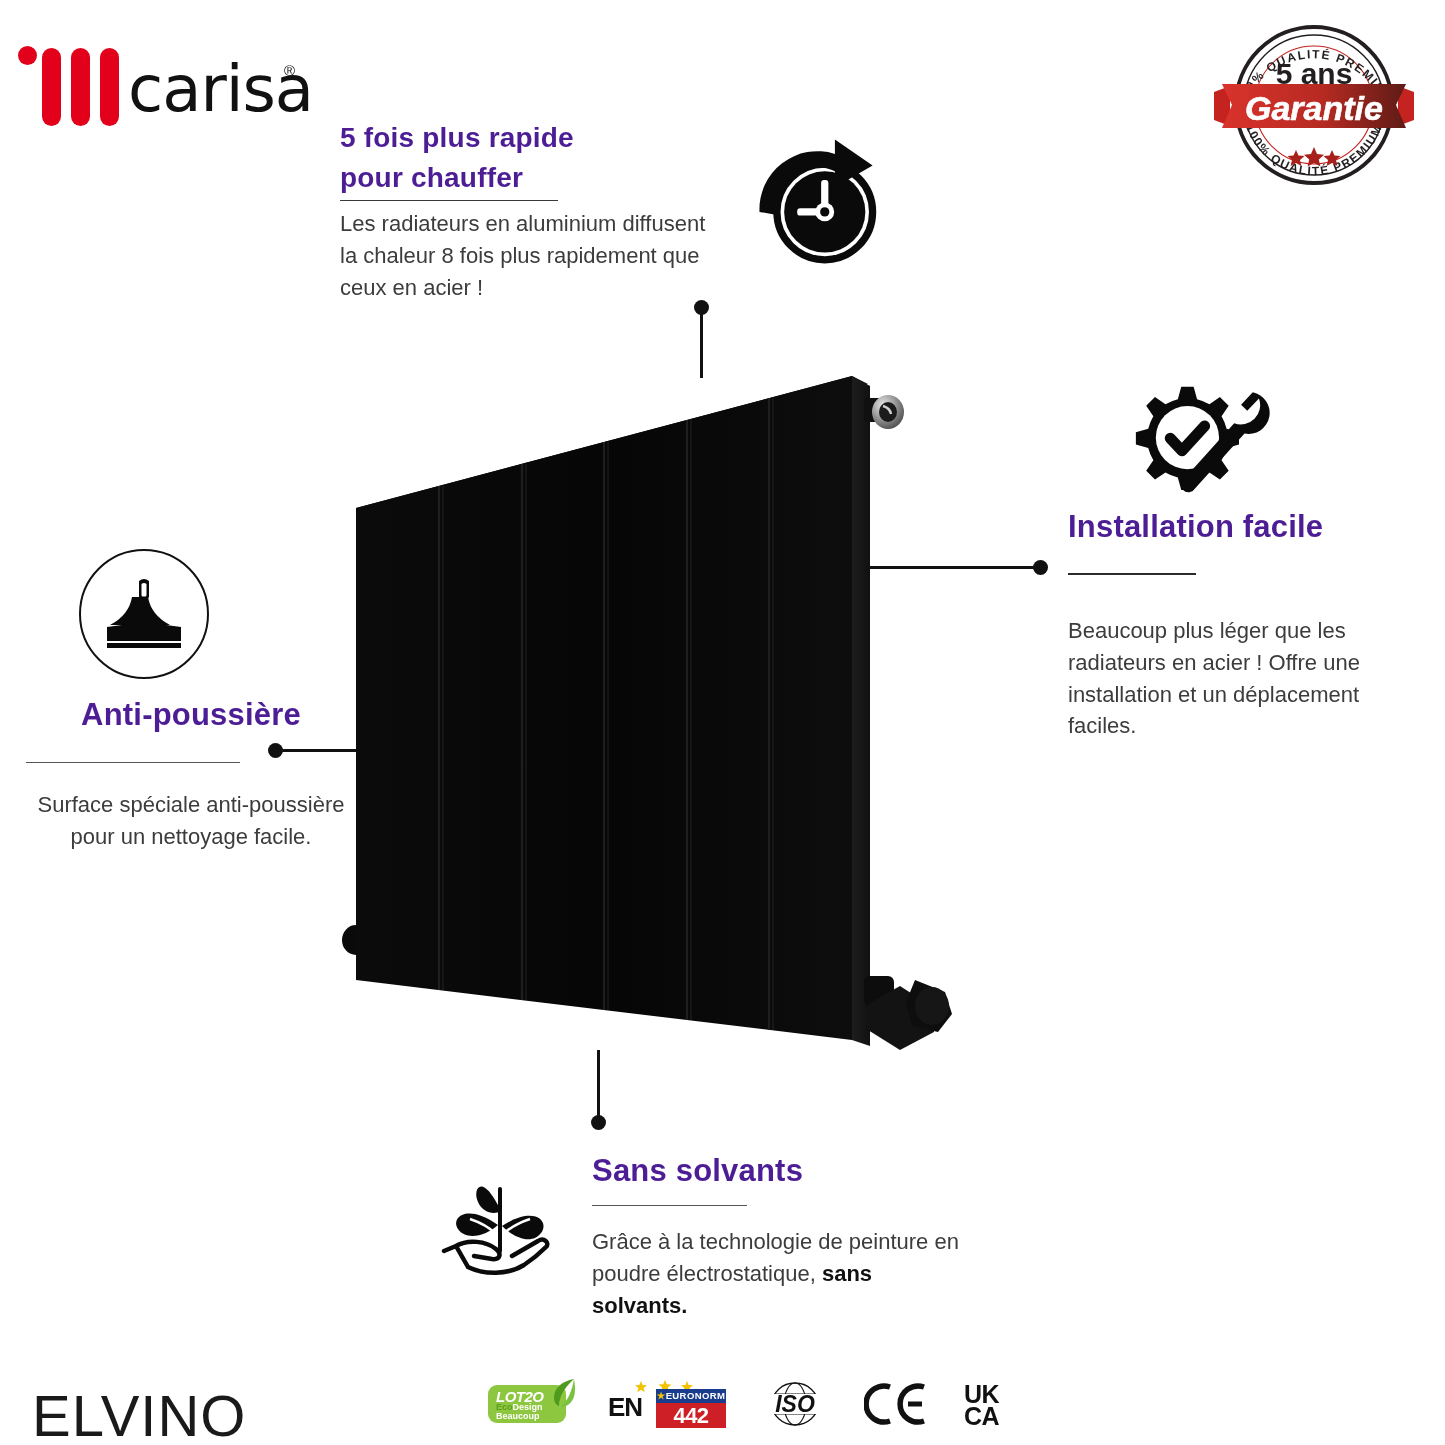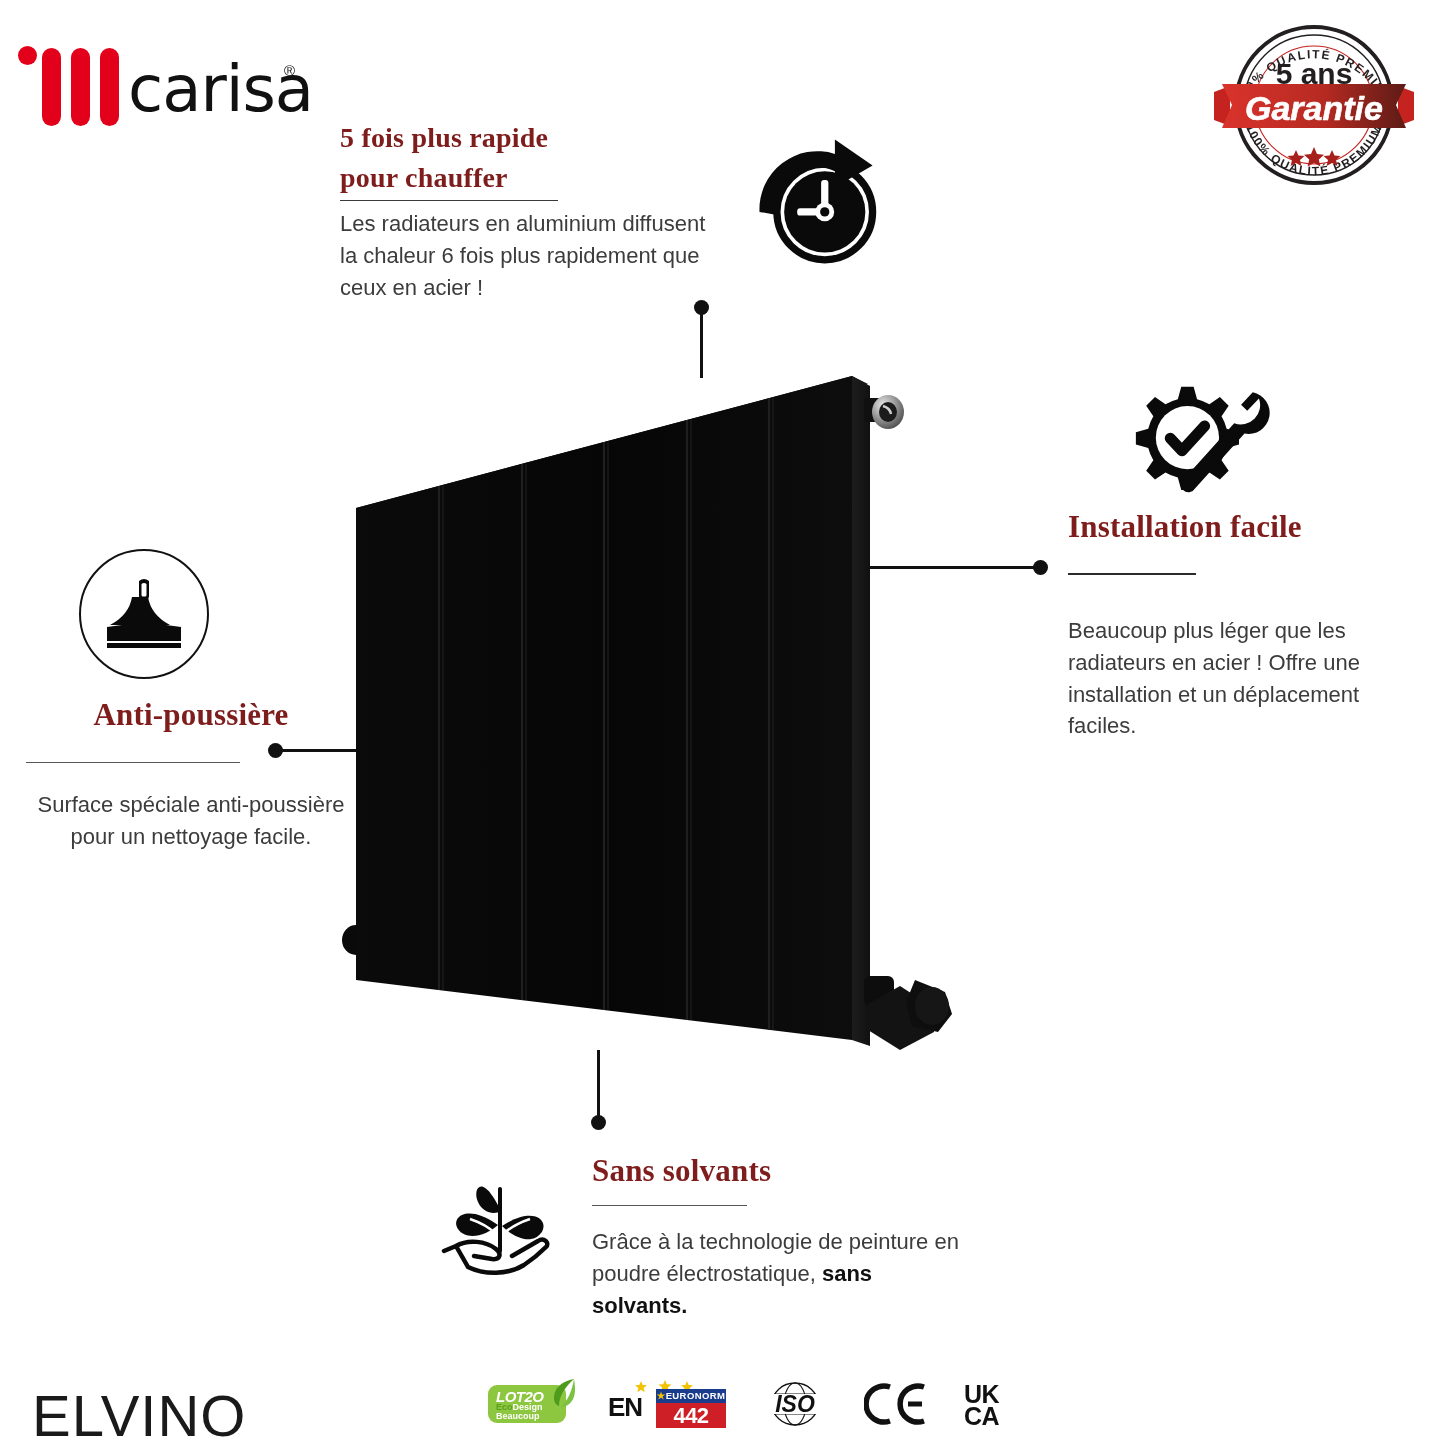--- a/index.html
+++ b/index.html
@@ -31,7 +31,7 @@
   .badge svg { width: 100%; height: 100%; overflow: visible; }
 
   
-  .f-title { font-weight: bold; color: #7f1d1d; letter-spacing: 0.2px; font-family: Liberation Serif, serif; }
+  .f-title { font-weight: bold; color: #4c1d95; letter-spacing: 0.2px; }
   .f-rule  { height: 2px; background: #2b2b2b; }
   .f-body  { color: #3c3c3c; }
 

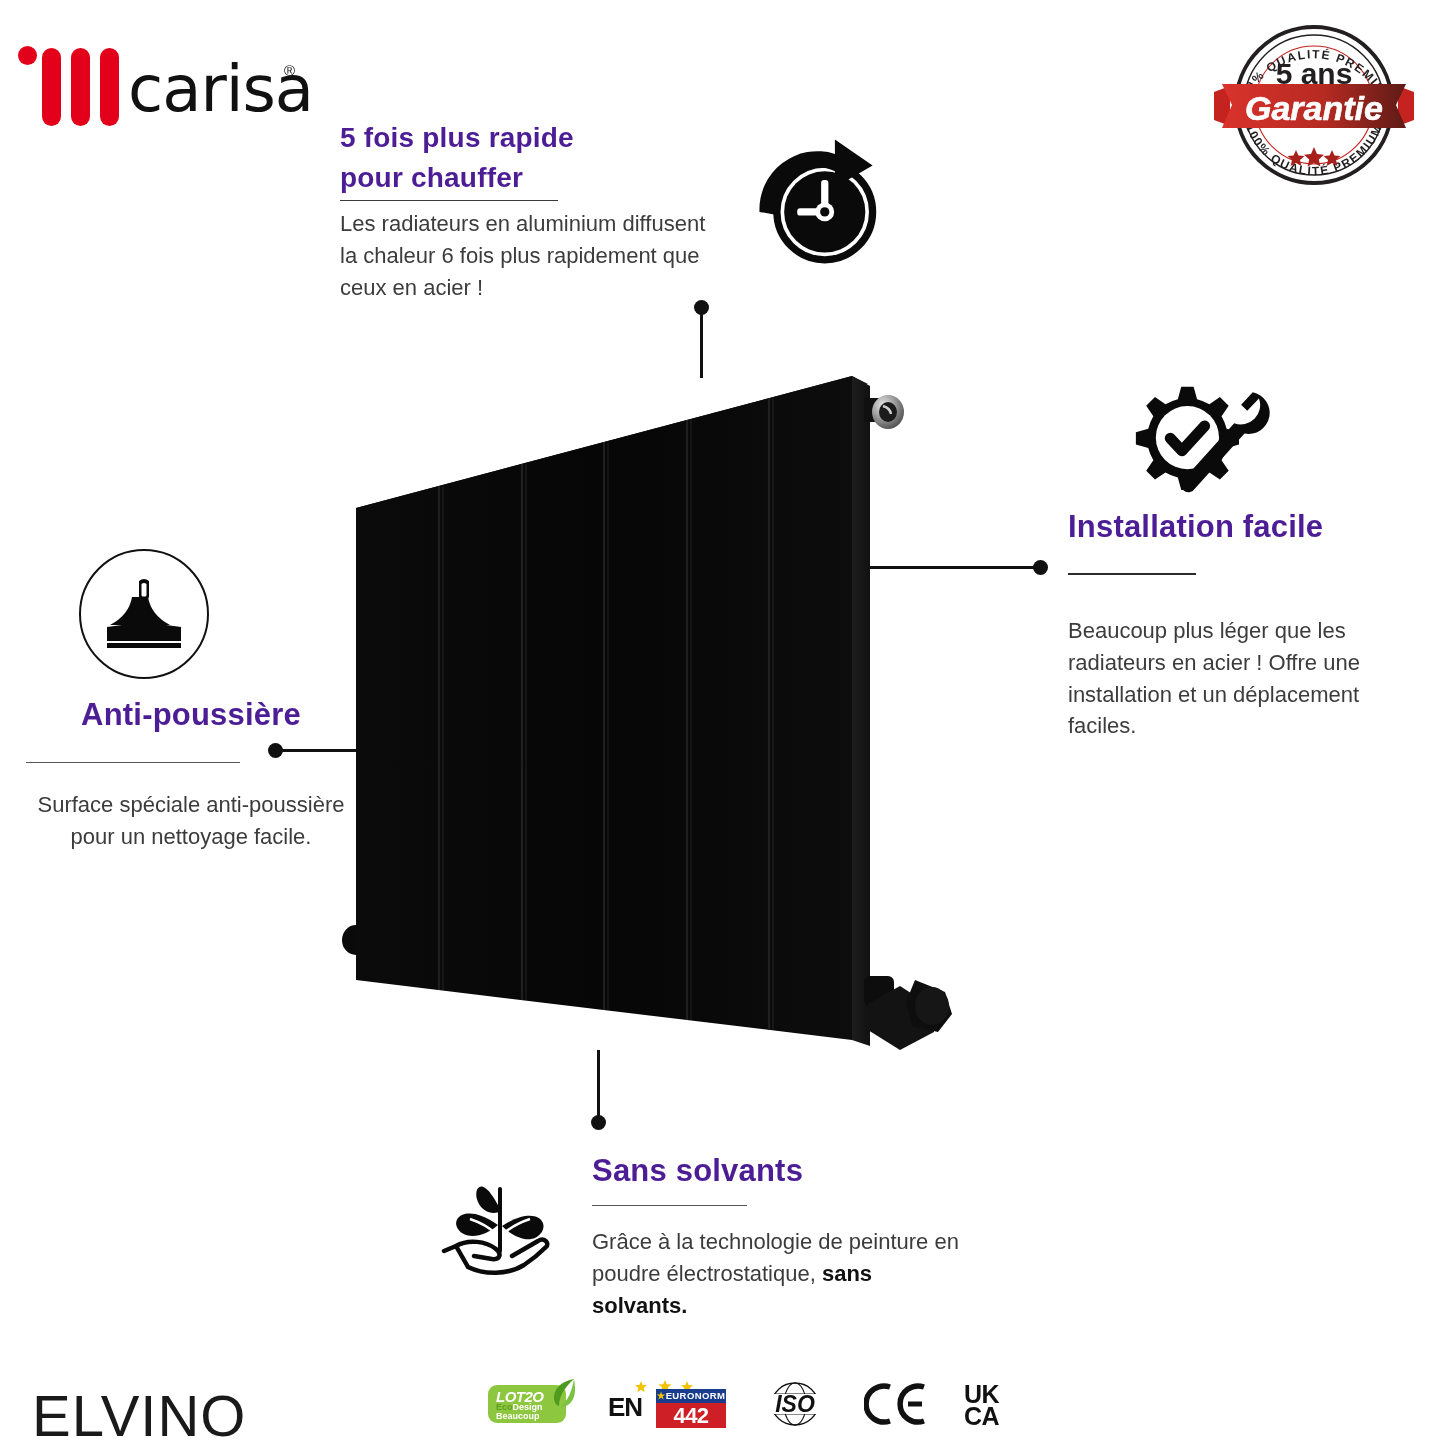--- a/index.html
+++ b/index.html
@@ -180,7 +180,7 @@
       <span>pour chauffer</span>
     </div>
     <div class="f-rule"></div>
-    <div class="f-body">Les radiateurs en aluminium diffusent la chaleur 6 fois plus rapidement que ceux en acier !</div>
+    <div class="f-body">Les radiateurs en aluminium diffusent la chaleur 8 fois plus rapidement que ceux en acier !</div>
   </div>
 
   <div class="icon-clock">

